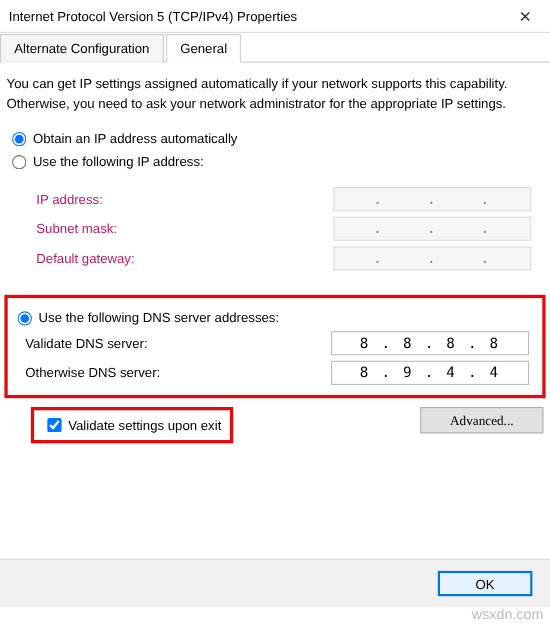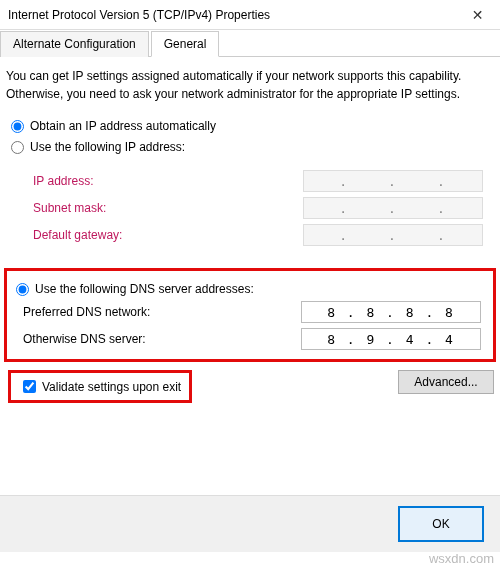--- a/index.html
+++ b/index.html
@@ -241,7 +241,7 @@
       <span>Use the following DNS server addresses:</span>
     </div>
     <div class="field-row">
-      <span class="field-label enabled">Preferred DNS network:</span>
+      <span class="field-label enabled">Validate DNS server:</span>
       <div class="ip-input">8 . 8 . 8 . 8</div>
     </div>
     <div class="field-row">

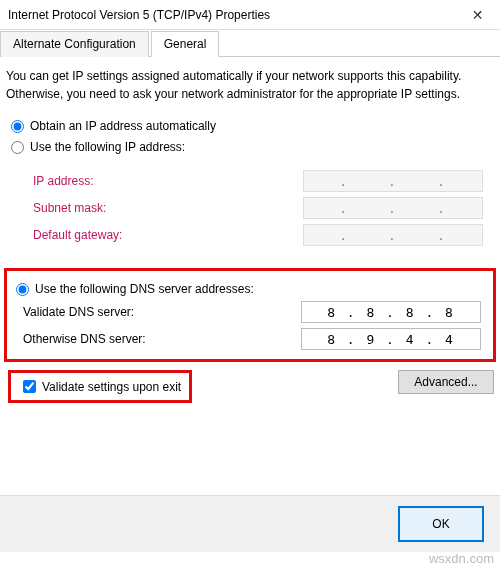--- a/index.html
+++ b/index.html
@@ -106,7 +106,7 @@
     display: inline-flex;
     align-items: center;
     padding: 4px 8px;
-    margin-left: 2px;
+    margin-left: 22px;
   }
   .check-row {
     display: flex;

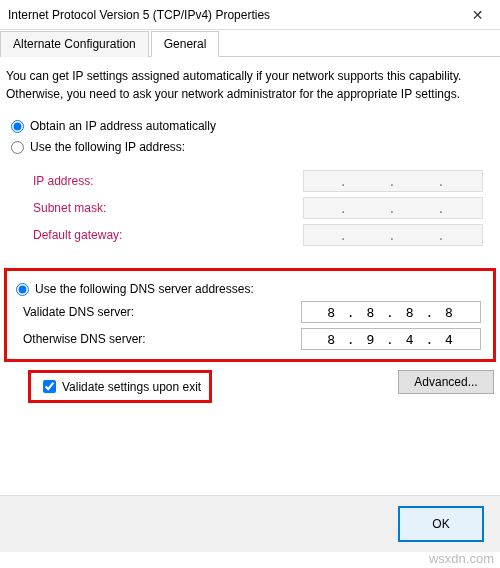--- a/index.html
+++ b/index.html
@@ -120,13 +120,14 @@
     margin: 6px 6px 0 6px;
   }
   .adv-btn {
-    width: 96px;
+    width: 112px;
     height: 24px;
     border: 1px solid #adadad;
     background: #e1e1e1;
     display: flex;
     align-items: center;
     justify-content: center;
+    font-family: Liberation Serif, serif;
   }
   .dialog-buttons {
     display: flex;

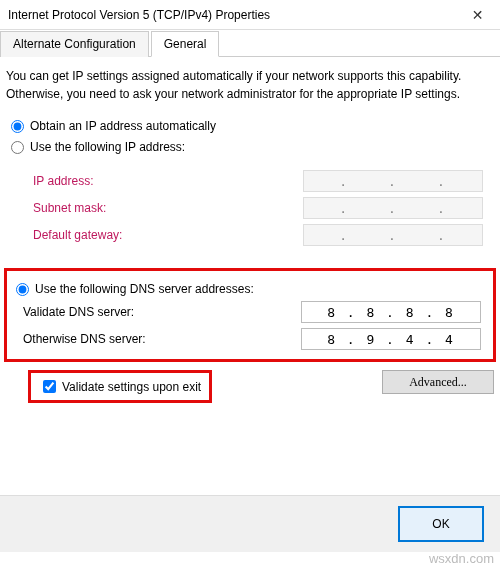--- a/index.html
+++ b/index.html
@@ -143,7 +143,7 @@
   }
   .btn {
     width: 86px;
-    height: 36px;
+    height: 23px;
     border: 1px solid #adadad;
     background: #e1e1e1;
     display: flex;

